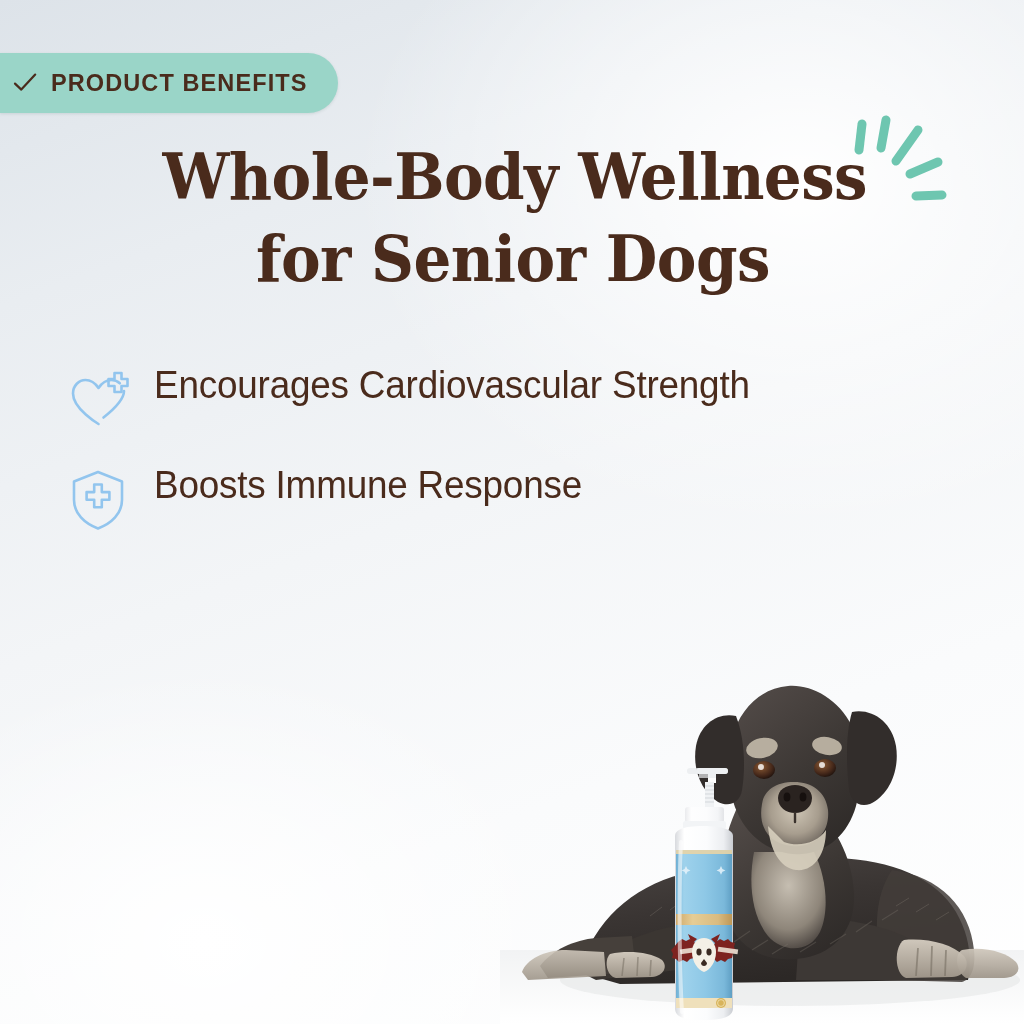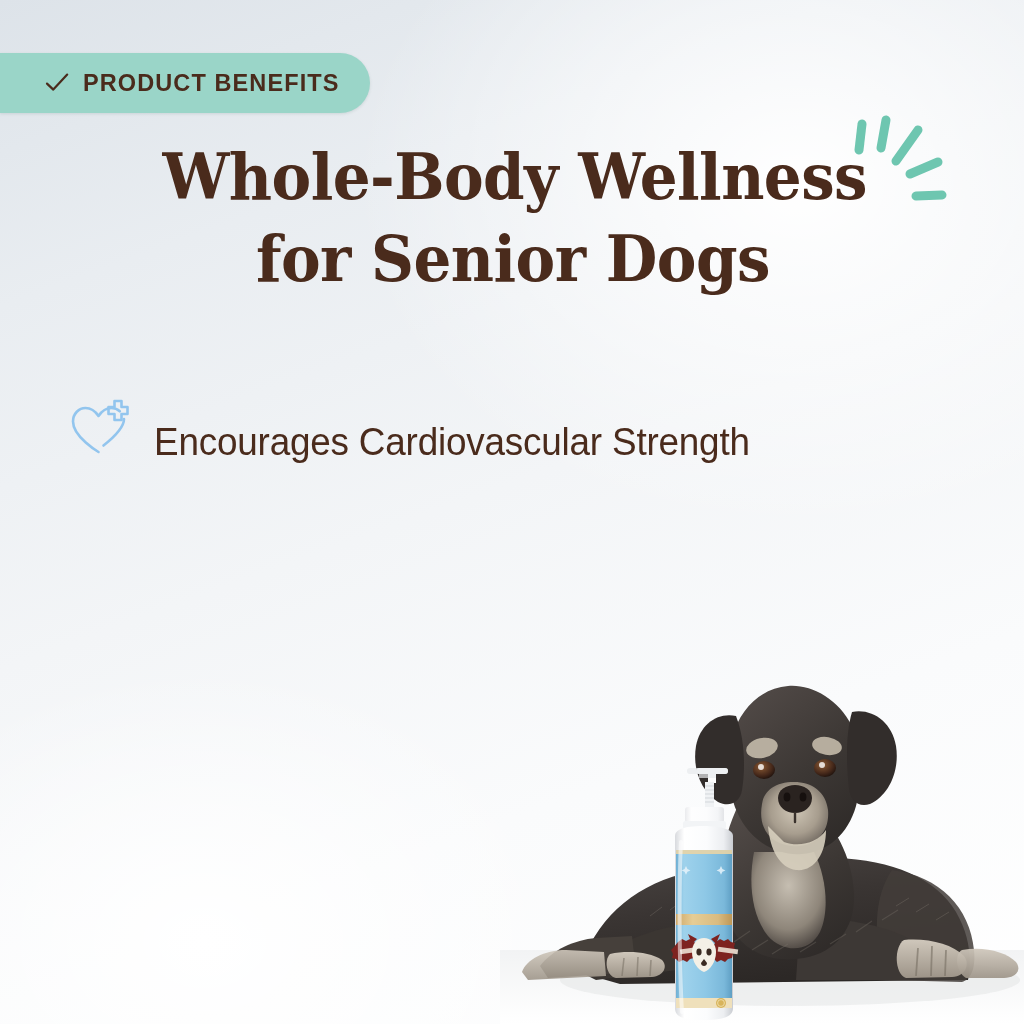--- a/index.html
+++ b/index.html
@@ -25,7 +25,7 @@
     left: 0;
     top: 53px;
     height: 60px;
-    padding: 0 30px 0 44px;
+    padding: 0 30px 0 12px;
     display: flex;
     align-items: center;
     gap: 13px;

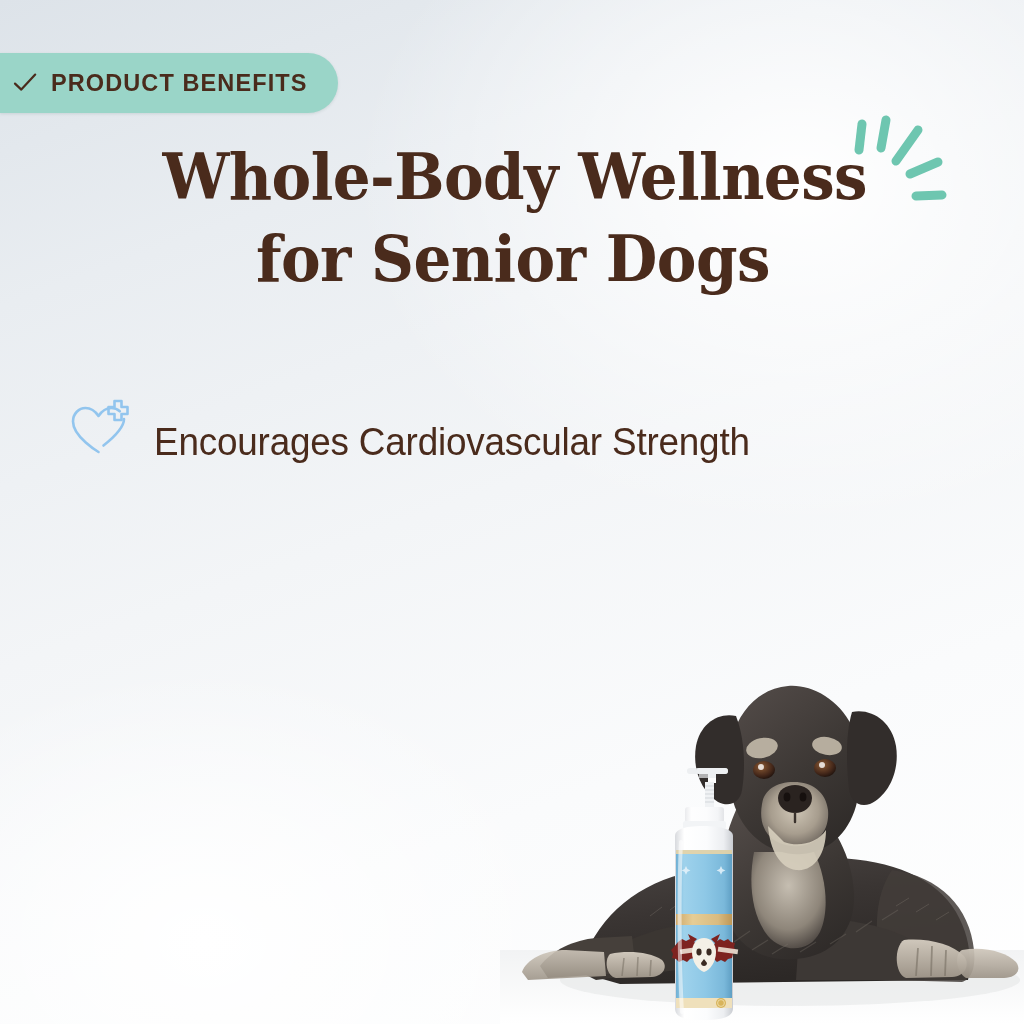--- a/index.html
+++ b/index.html
@@ -80,7 +80,7 @@
   }
   .benefit-row {
     display: flex;
-    align-items: flex-end;
+    align-items: flex-start;
     height: 100px;
     gap: 20px;
   }

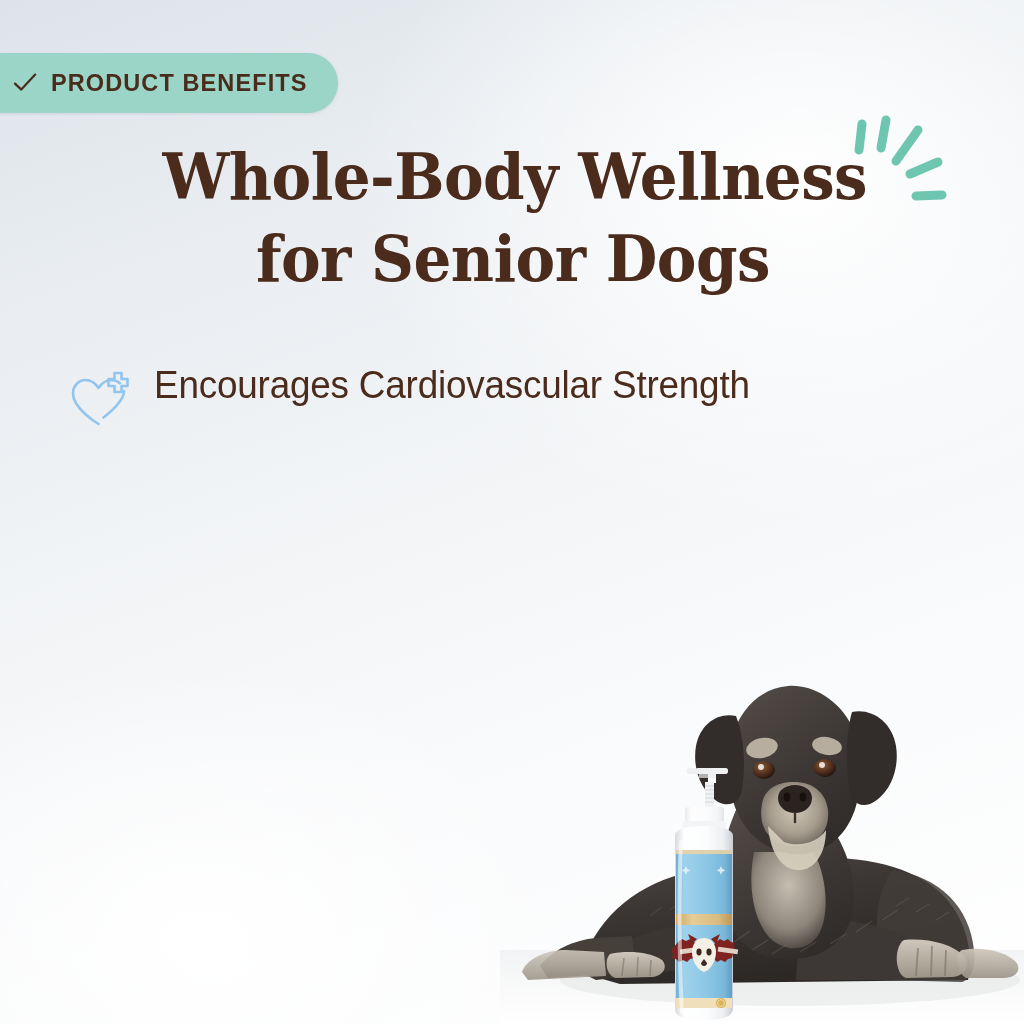--- a/index.html
+++ b/index.html
@@ -227,6 +227,18 @@
 
 
 
+    <div class="benefit-row">
+      <span class="benefit-icon">
+        <svg width="66" height="66" viewBox="0 0 66 66" fill="none">
+          <g stroke="#92c5ee" stroke-width="2.6" stroke-linejoin="round">
+            <path d="M33 5 L57 14.5 V33 C57 46.5 46.5 56.5 33 61.5
+                     C19.5 56.5 9 46.5 9 33 V14.5 Z"></path>
+            <path d="M29.2 17.5 h7.6 v7.6 h7.6 v7.6 h-7.6 v7.6 h-7.6 v-7.6 h-7.6 v-7.6 h7.6 z"></path>
+          </g>
+        </svg>
+      </span>
+      <span class="benefit-text">Boosts Immune Response</span>
+    </div>
   </div>
 
   <div class="photo">

